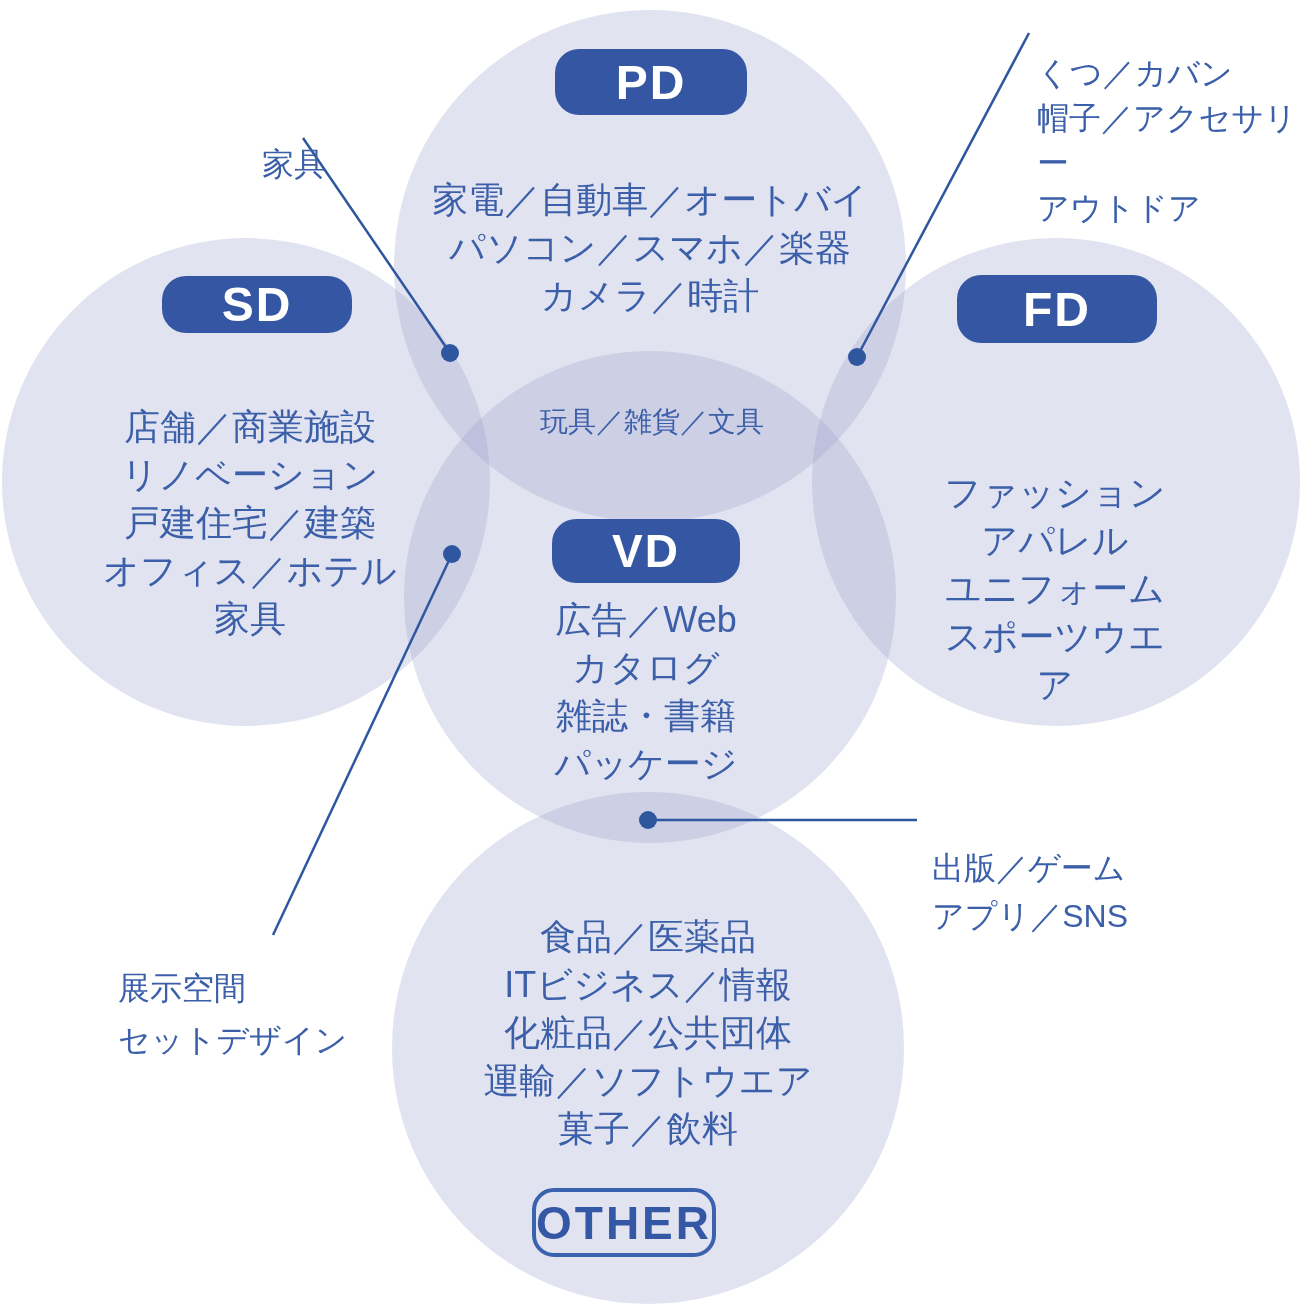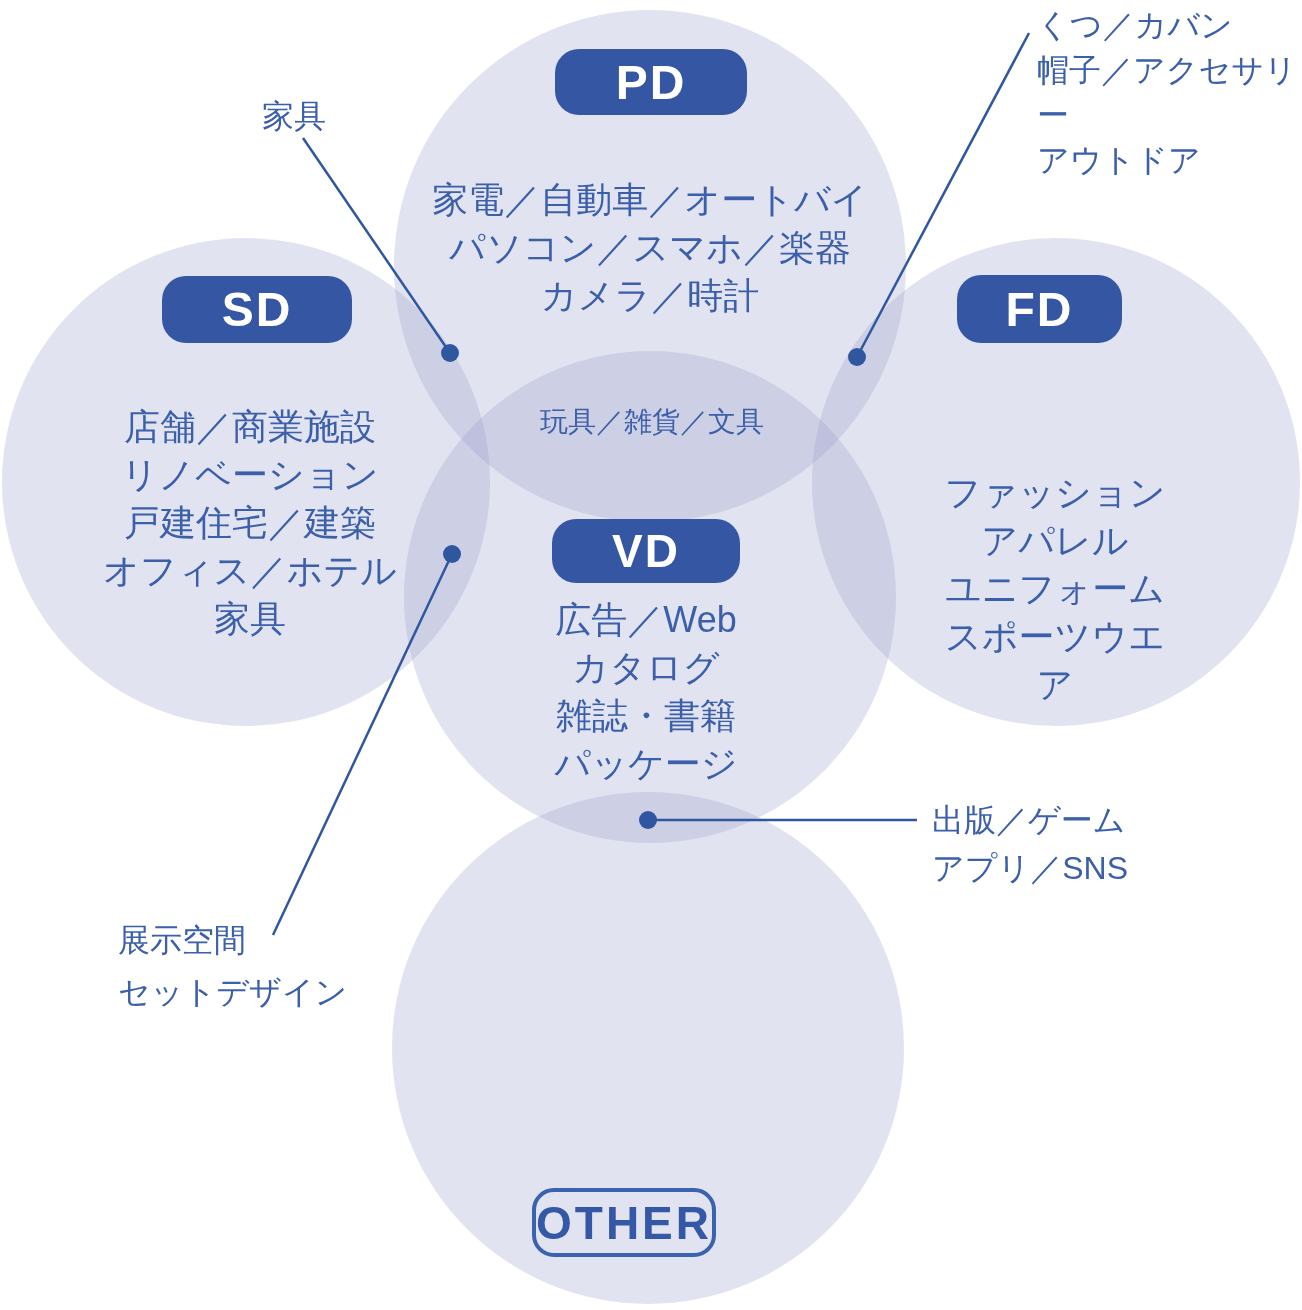--- a/index.html
+++ b/index.html
@@ -64,7 +64,7 @@
   .annotation{
     position:absolute;z-index:3;
     color:#3b5fa9;font-size:32px;font-weight:500;
-    white-space:pre-line;text-align:left;
+    white-space:pre-line;text-align:left;margin-top:48px;
   }
   #a-furniture{left:262px;top:96px;line-height:40px;}
   #a-fashion-items{left:1037px;top:3px;line-height:45px;}

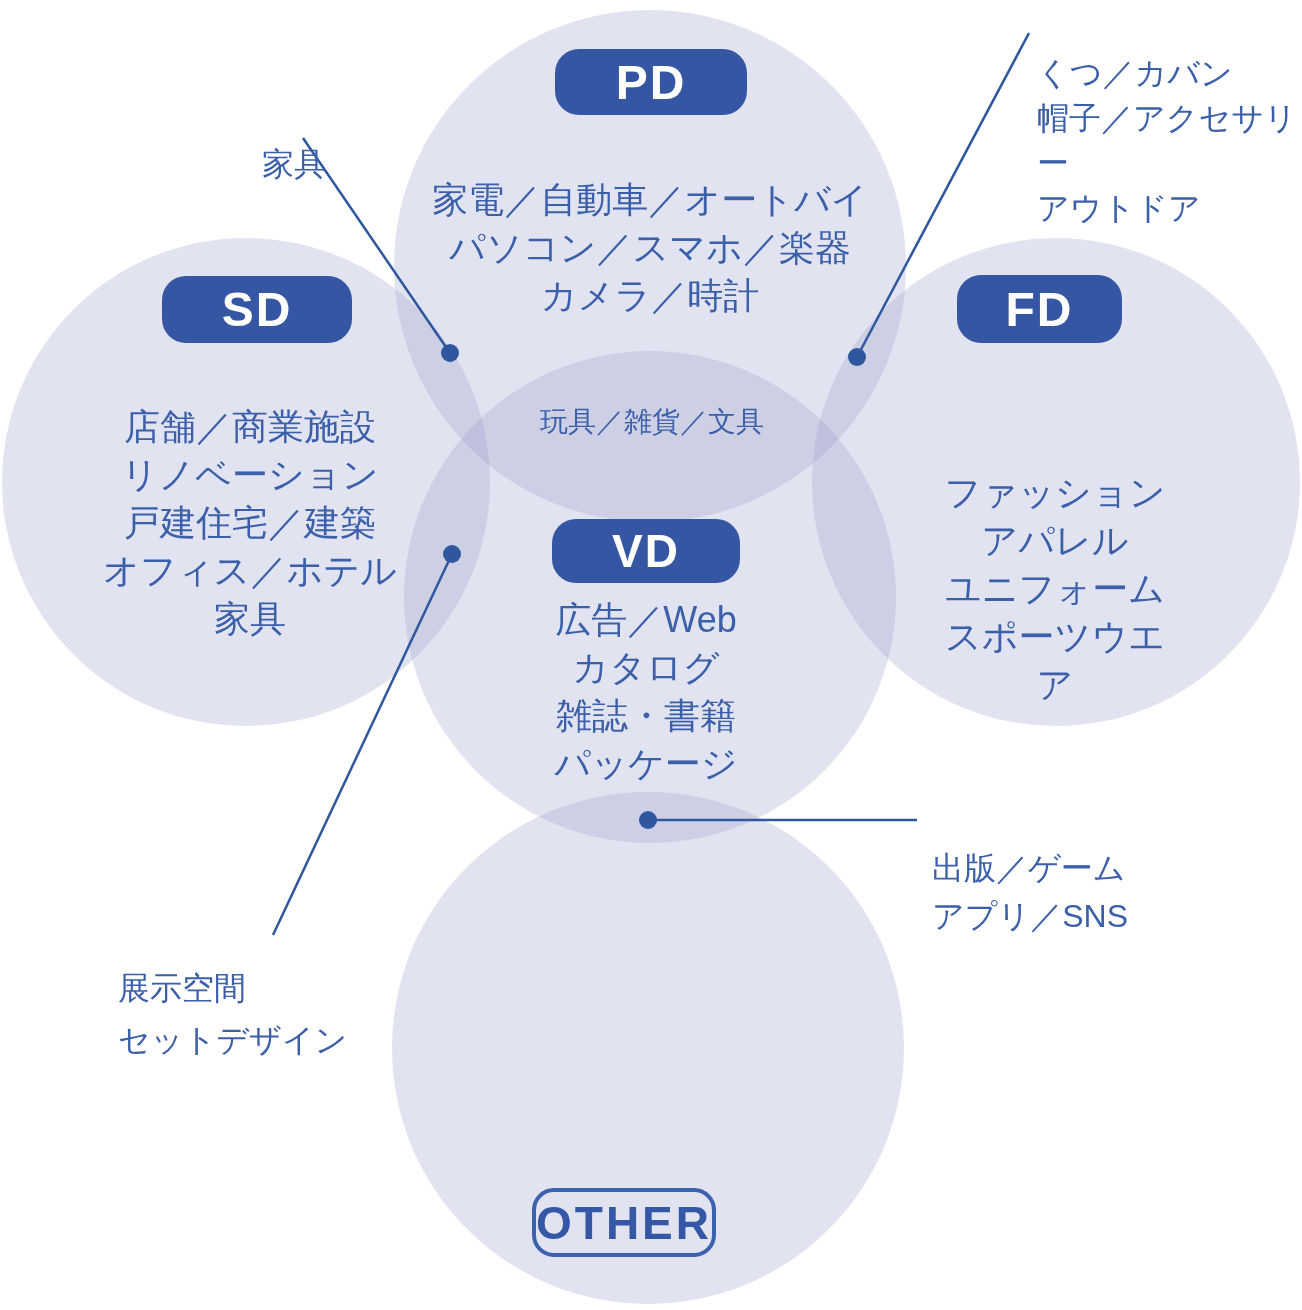--- a/index.html
+++ b/index.html
@@ -37,7 +37,7 @@
     border-radius:24px;
   }
   #b-pd{left:555px;top:49px;width:192px;height:66px;}
-  #b-sd{left:162px;top:276px;width:190px;height:67px;}
+  #b-sd{left:162px;top:276px;width:190px;height:57px;}
   #b-fd{left:957px;top:275px;width:165px;height:68px;}
   #b-vd{left:552px;top:519px;width:188px;height:64px;font-size:46px;}
   #b-other{

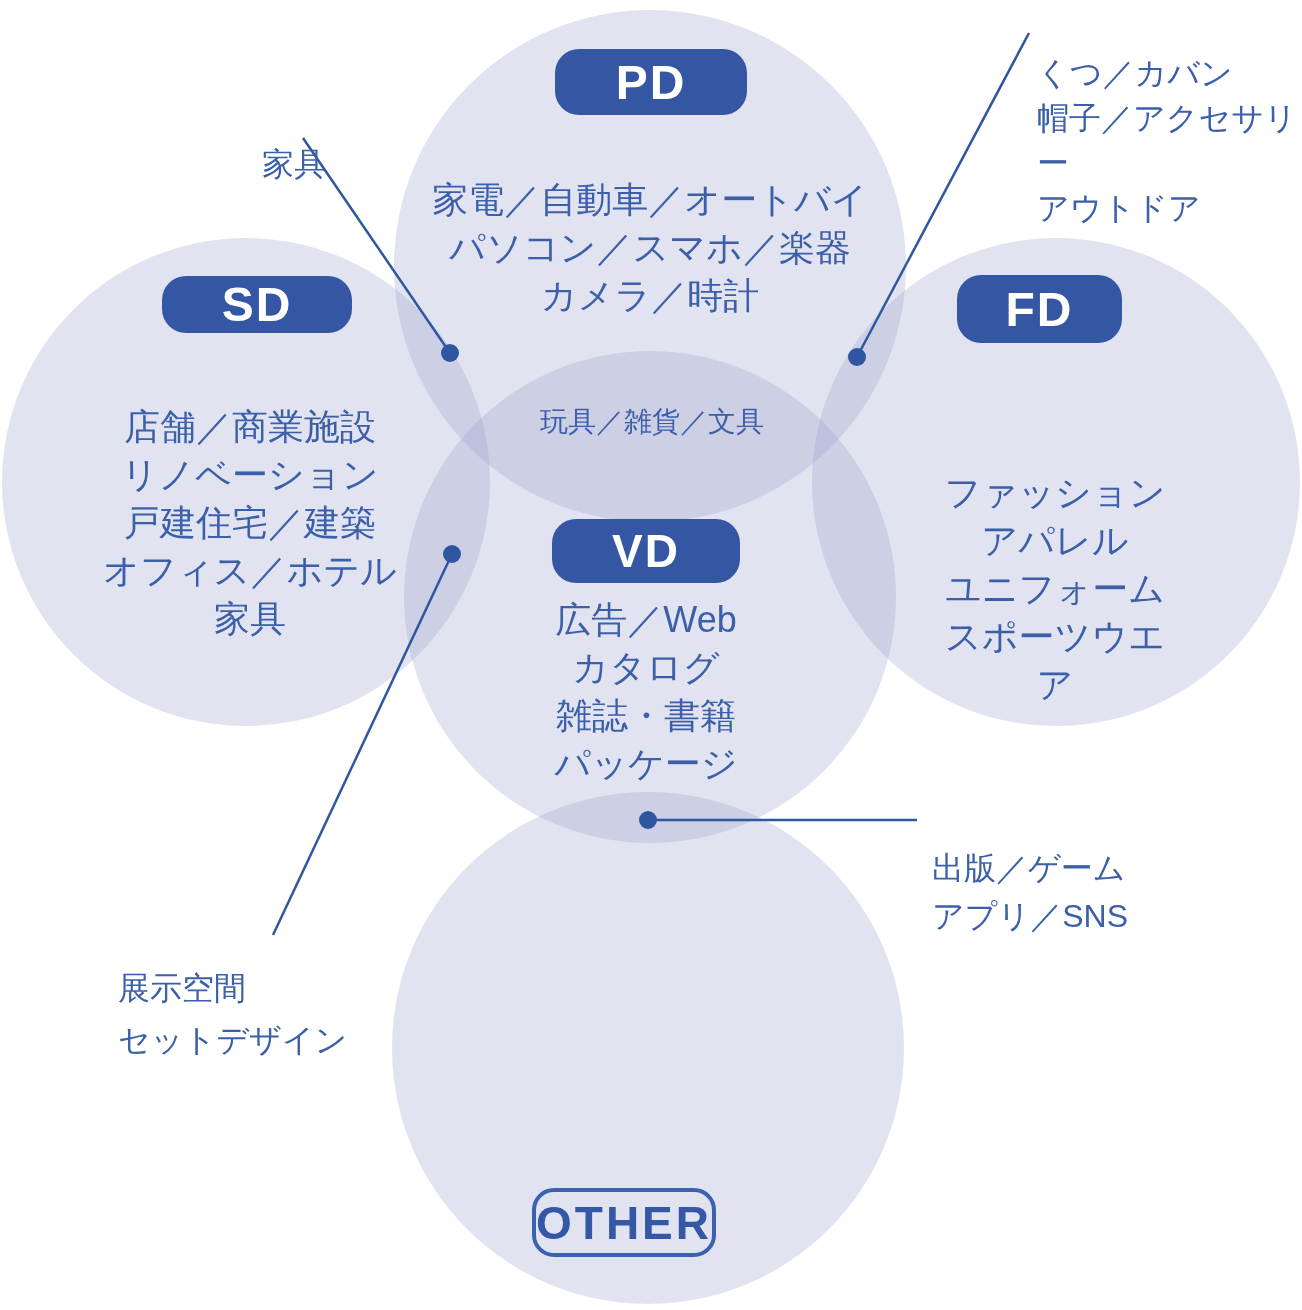--- a/index.html
+++ b/index.html
@@ -38,7 +38,7 @@
   }
   #b-pd{left:555px;top:49px;width:192px;height:66px;}
   #b-sd{left:162px;top:276px;width:190px;height:57px;}
-  #b-fd{left:957px;top:275px;width:165px;height:68px;}
+  #b-fd{left:957px;top:275px;width:200px;height:68px;}
   #b-vd{left:552px;top:519px;width:188px;height:64px;font-size:46px;}
   #b-other{
     left:532px;top:1188px;width:184px;height:69px;

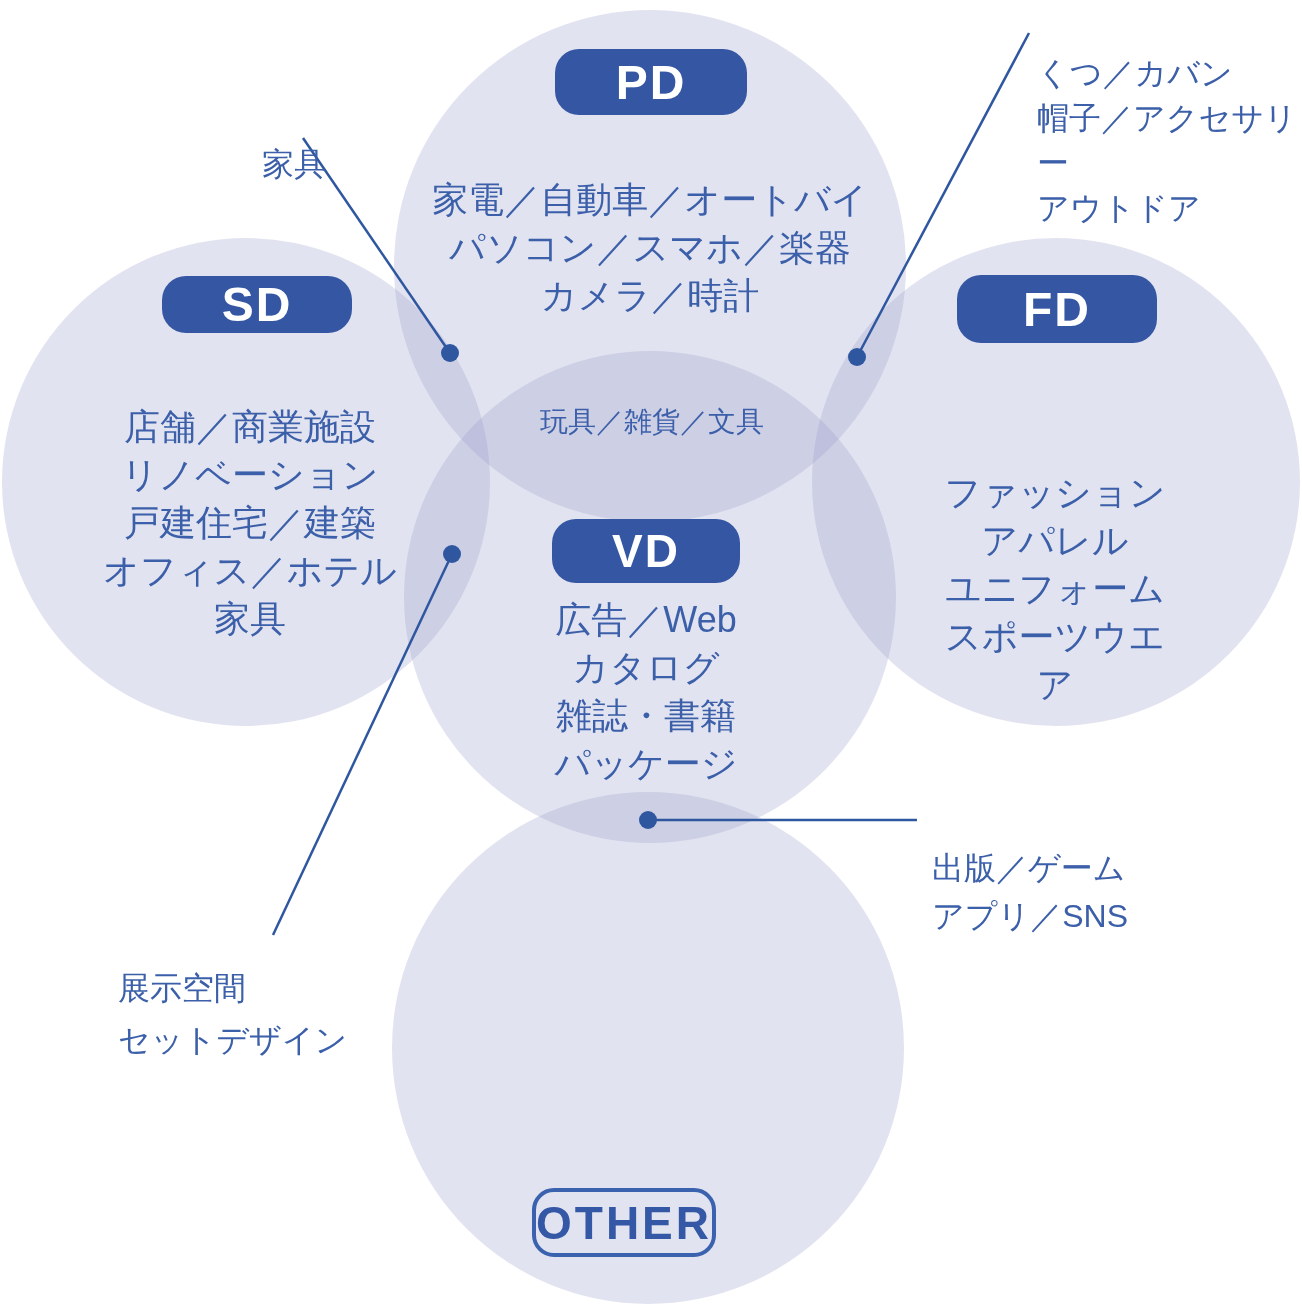--- a/index.html
+++ b/index.html
@@ -117,6 +117,11 @@
 カタログ
 雑誌・書籍
 パッケージ</div>
+  <div class="lines" id="t-other">食品／医薬品
+ITビジネス／情報
+化粧品／公共団体
+運輸／ソフトウエア
+菓子／飲料</div>
 
   <div class="lines" id="t-center">玩具／雑貨／文具</div>
 

